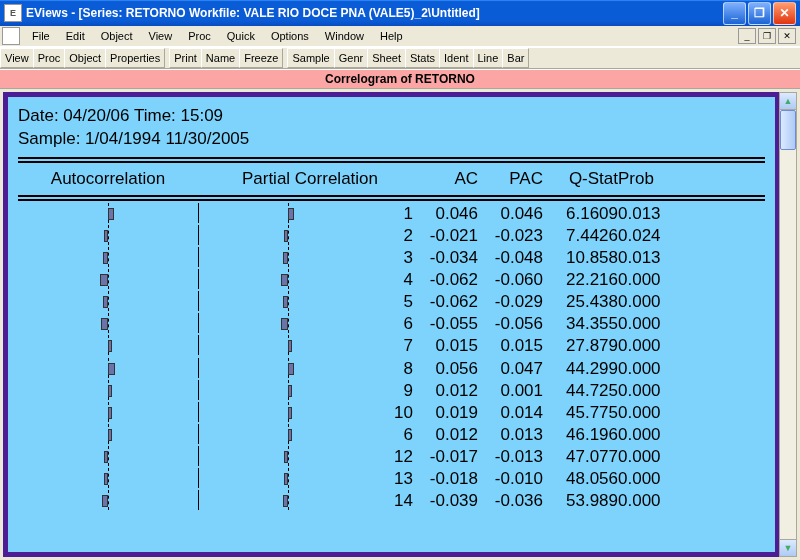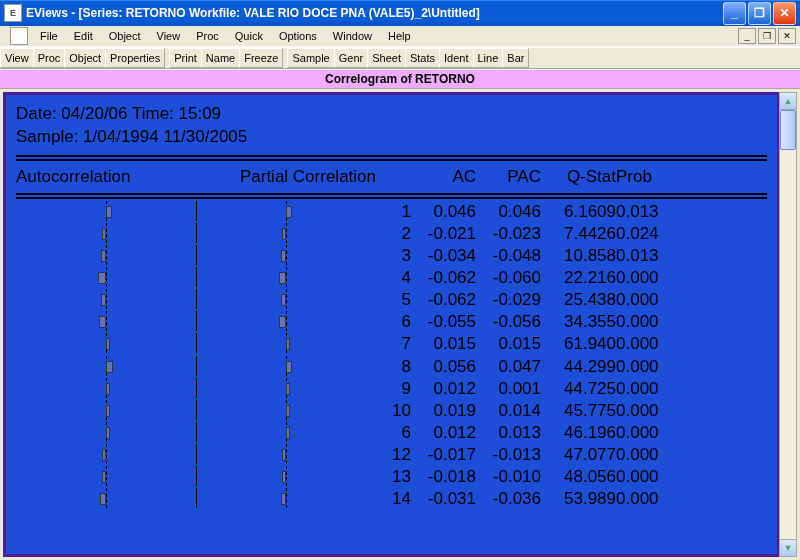--- a/index.html
+++ b/index.html
@@ -9,7 +9,7 @@
   .winbtn{width:21px;height:21px;margin-right:2px;border:1px solid rgba(255,255,255,0.6);border-radius:3px;display:flex;align-items:center;justify-content:center;font-weight:bold;font-size:12px;color:#fff}
   .winbtn.min,.winbtn.max{background:linear-gradient(to bottom,#7eb1ff,#1b63d4)}
   .winbtn.close{background:linear-gradient(to bottom,#ff9d6f,#e1340e);margin-right:4px}
-  .menubar{height:20px;background:#ece9d8;display:flex;align-items:center;padding-left:10px;border-bottom:1px solid #fff;position:relative}
+  .menubar{height:20px;background:#ece9d8;display:flex;align-items:center;padding-left:2px;border-bottom:1px solid #fff;position:relative}
   .menubar .ico2{width:16px;height:16px;background:#fff;border:1px solid #999;margin-right:4px}
   .menubar .mi{padding:2px 8px;cursor:default}
   .menubar .mdirow{position:absolute;right:4px;top:2px;display:flex;gap:2px}

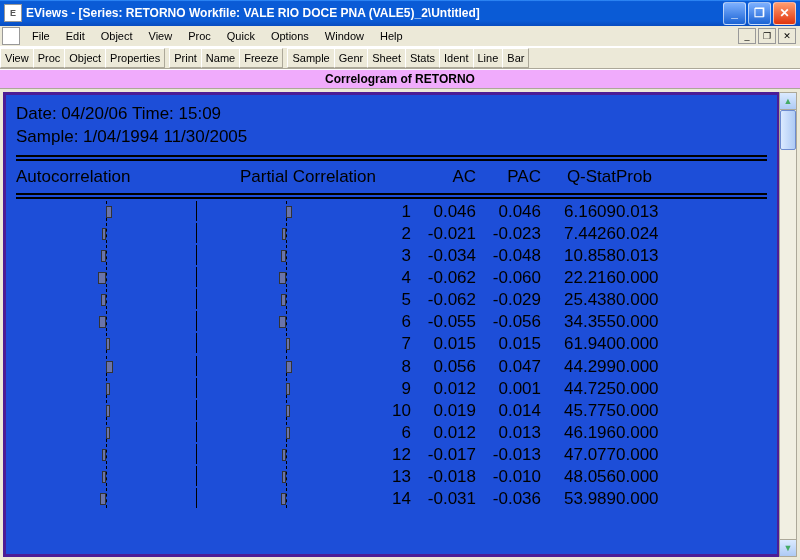--- a/index.html
+++ b/index.html
@@ -18,7 +18,7 @@
   .tb{border:1px solid #aca899;border-top-color:#fff;border-left-color:#fff;padding:1px 4px;font-size:11px;display:flex;align-items:center;cursor:default;background:#ece9d8}
   .tb+.tb{margin-left:-1px}
   .tbgap{width:4px}
-  .subtitle{height:18px;background:#f0abfc;border-top:1px solid #fff;border-bottom:1px solid #aca899;display:flex;align-items:center;justify-content:center;font-weight:bold;font-size:12px}
+  .subtitle{height:18px;background:#fca5a5;border-top:1px solid #fff;border-bottom:1px solid #aca899;display:flex;align-items:center;justify-content:center;font-weight:bold;font-size:12px}
   .viewwrap{position:relative;background:#ece9d8;height:471px}
   .content{position:absolute;left:3px;top:3px;right:20px;bottom:3px;background:#1d4ed8;border:3px solid #4c1d95;overflow:hidden}
   .vscroll{position:absolute;right:3px;top:3px;bottom:3px;width:16px;background:#f1efe2;border:1px solid #aca899}

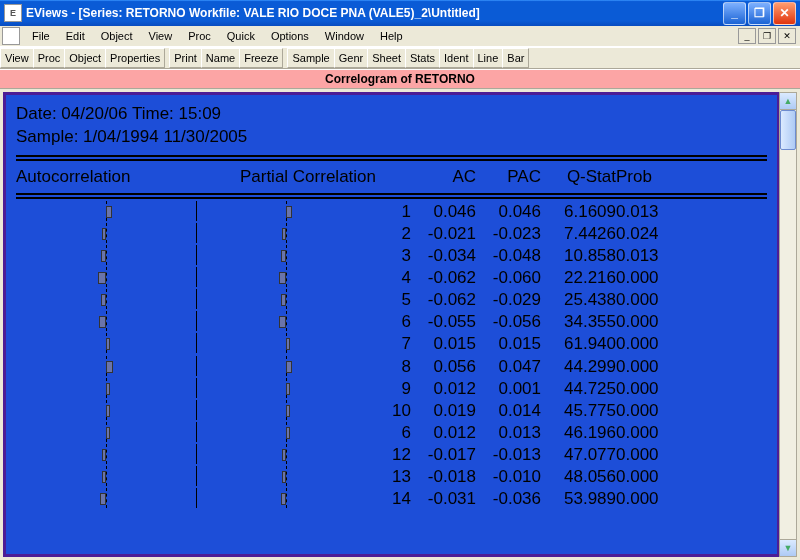--- a/index.html
+++ b/index.html
@@ -20,7 +20,7 @@
   .tbgap{width:4px}
   .subtitle{height:18px;background:#fca5a5;border-top:1px solid #fff;border-bottom:1px solid #aca899;display:flex;align-items:center;justify-content:center;font-weight:bold;font-size:12px}
   .viewwrap{position:relative;background:#ece9d8;height:471px}
-  .content{position:absolute;left:3px;top:3px;right:20px;bottom:3px;background:#1d4ed8;border:3px solid #4c1d95;overflow:hidden}
+  .content{position:absolute;left:3px;top:3px;right:20px;bottom:3px;background:#7dd3fc;border:5px solid #4c1d95;overflow:hidden}
   .vscroll{position:absolute;right:3px;top:3px;bottom:3px;width:16px;background:#f1efe2;border:1px solid #aca899}
   .vsbtn{height:16px;background:linear-gradient(to bottom,#dbeaff,#aecaf5);border-bottom:1px solid #aca899;display:flex;align-items:center;justify-content:center;font-size:9px;color:#4a6}
   .vsbtn.bot{position:absolute;bottom:0;left:0;right:0;border-top:1px solid #aca899;border-bottom:none}

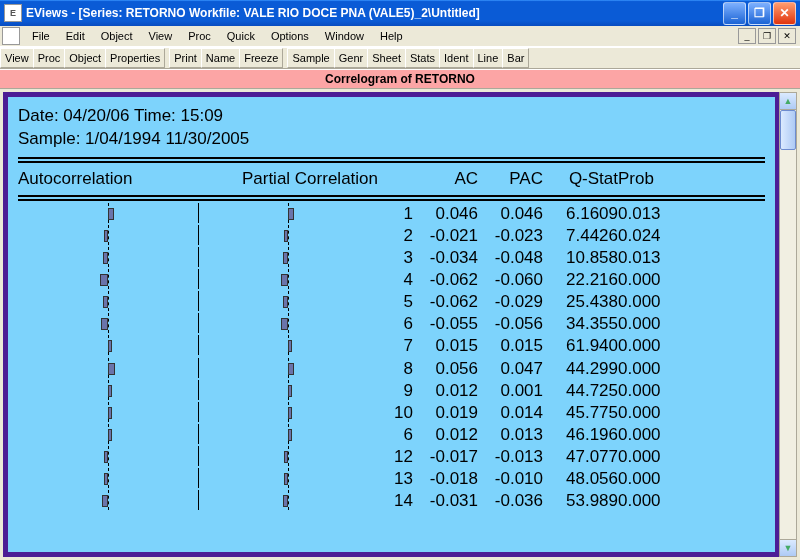--- a/index.html
+++ b/index.html
@@ -30,7 +30,7 @@
   .hdrrow,.datarow{display:flex;font-family:Arial,sans-serif;font-size:17px;padding:0 10px}
   .hdrrow{padding-top:4px;padding-bottom:4px}
   .datarow{line-height:1.30}
-  .col-ac{width:180px;position:relative}
+  .col-ac{width:180px;text-align:center;position:relative}
   .col-pac{width:180px;text-align:right;position:relative}
   .col-lag{width:35px;text-align:right}
   .col-v{width:65px;text-align:right}

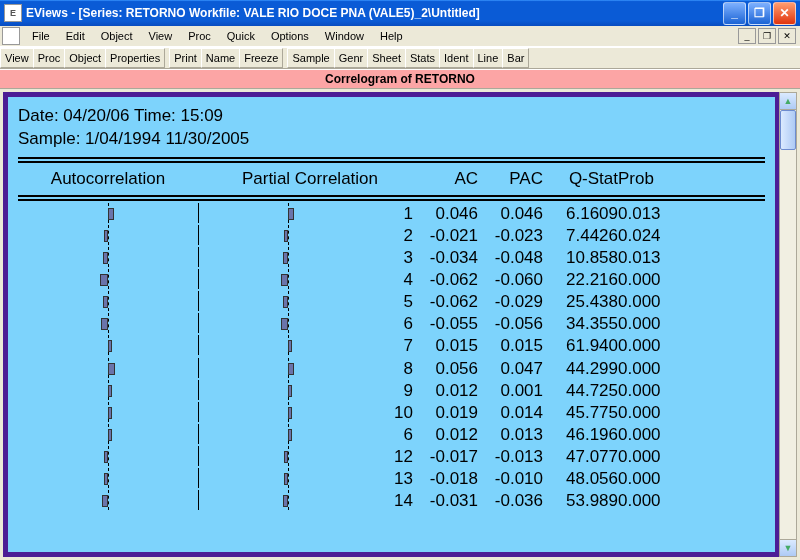--- a/index.html
+++ b/index.html
@@ -247,7 +247,7 @@
           <div class="col-lag">7</div>
           <div class="col-v">0.015</div>
           <div class="col-v">0.015</div>
-          <div class="col-q">61.940</div>
+          <div class="col-q">27.879</div>
           <div class="col-p">0.000</div>
         </div>
         <div class="datarow">

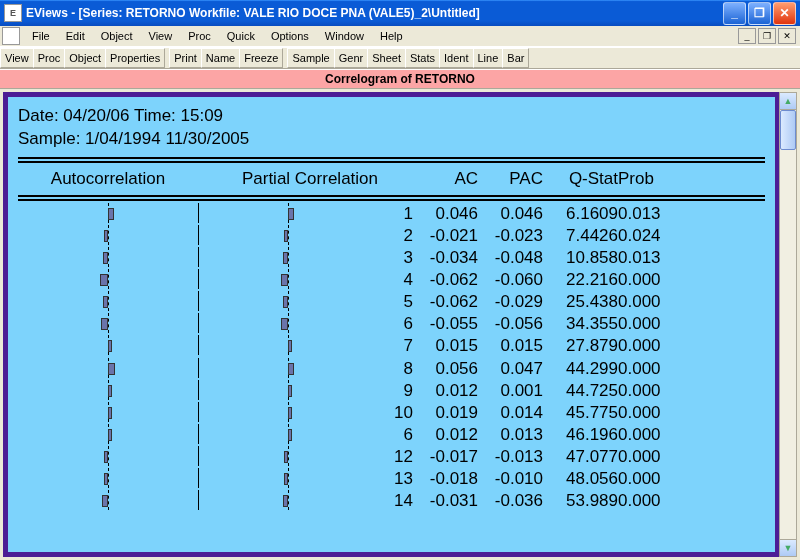--- a/index.html
+++ b/index.html
@@ -385,7 +385,7 @@
             </div>
           </div>
           <div class="col-lag">14</div>
-          <div class="col-v">-0.031</div>
+          <div class="col-v">-0.039</div>
           <div class="col-v">-0.036</div>
           <div class="col-q">53.989</div>
           <div class="col-p">0.000</div>

